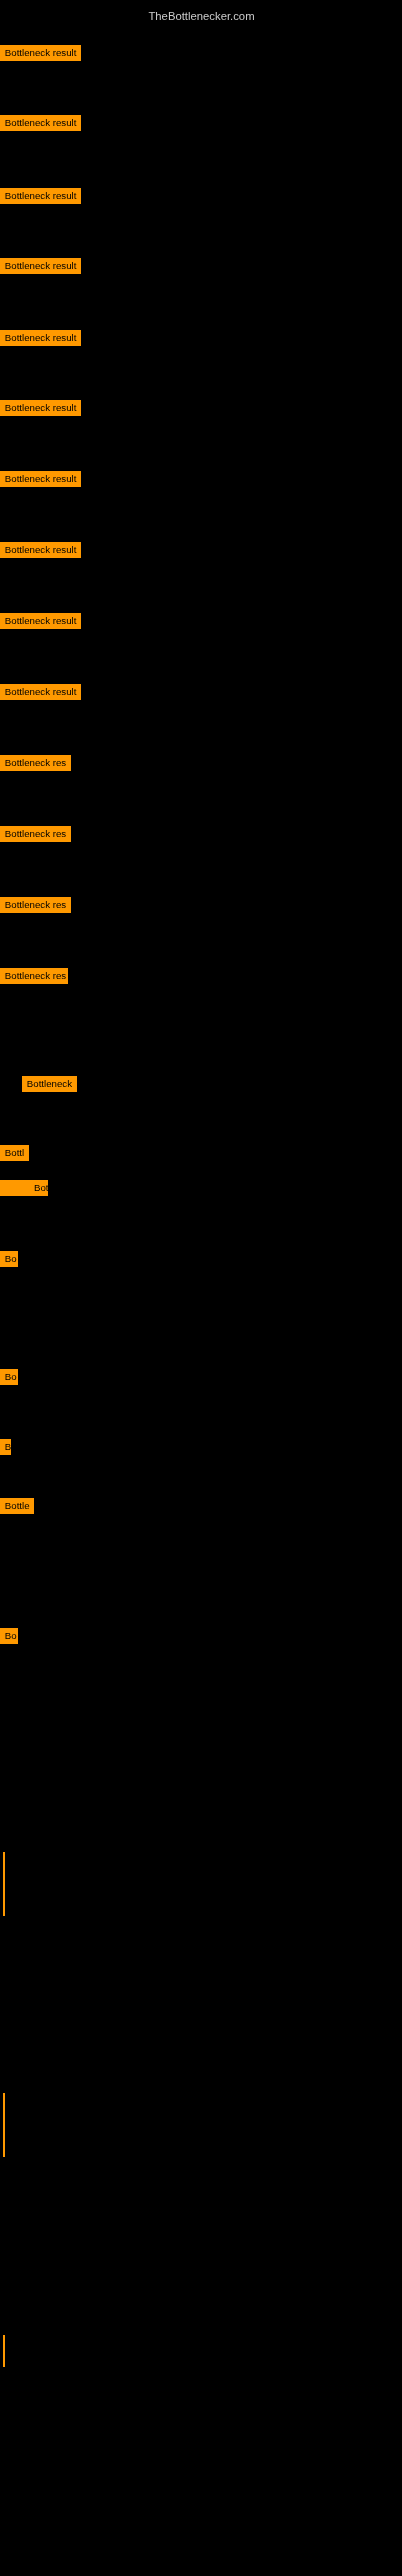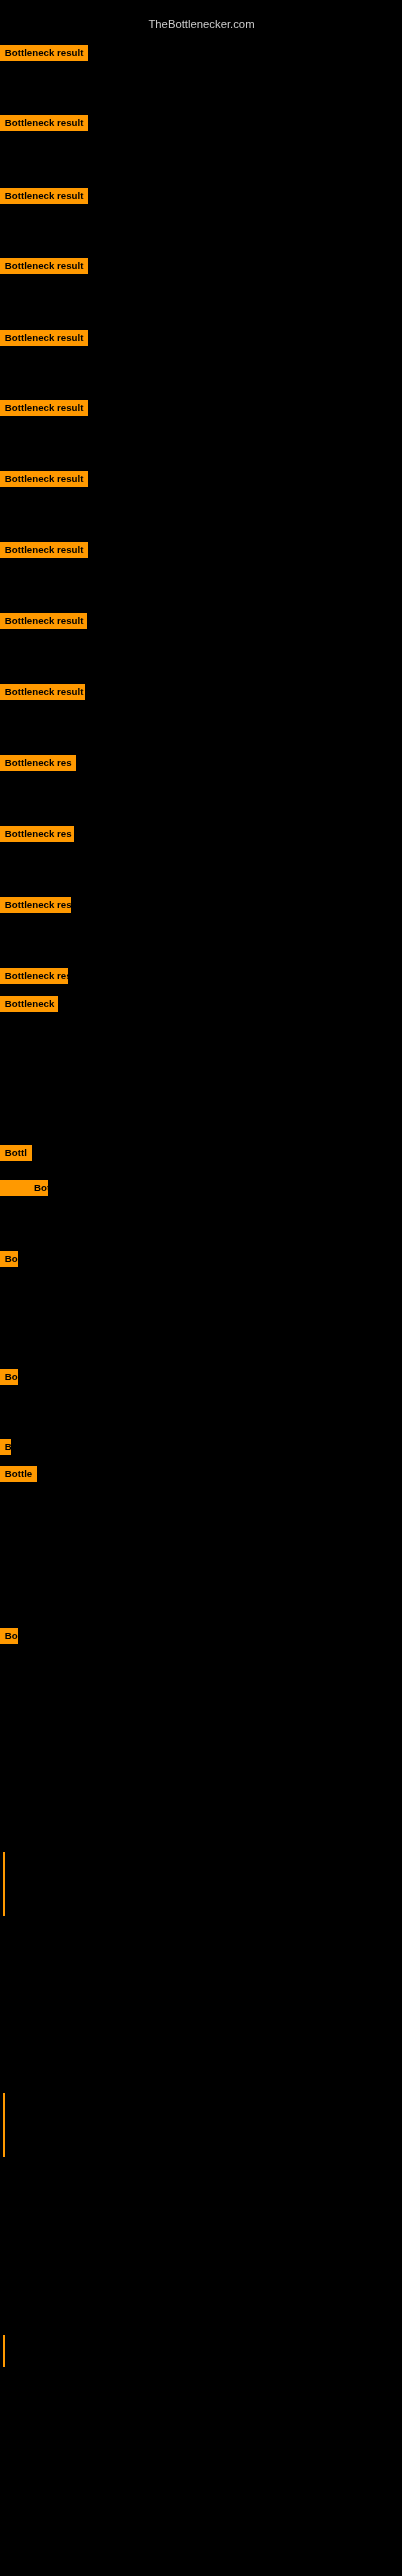--- a/index.html
+++ b/index.html
@@ -20,7 +20,7 @@
       font-size: 11.3px;
       padding: 6.4px 0;
       position: absolute;
-      top: 12px;
+      top: 4px;
       left: 0;
       right: 0;
     }

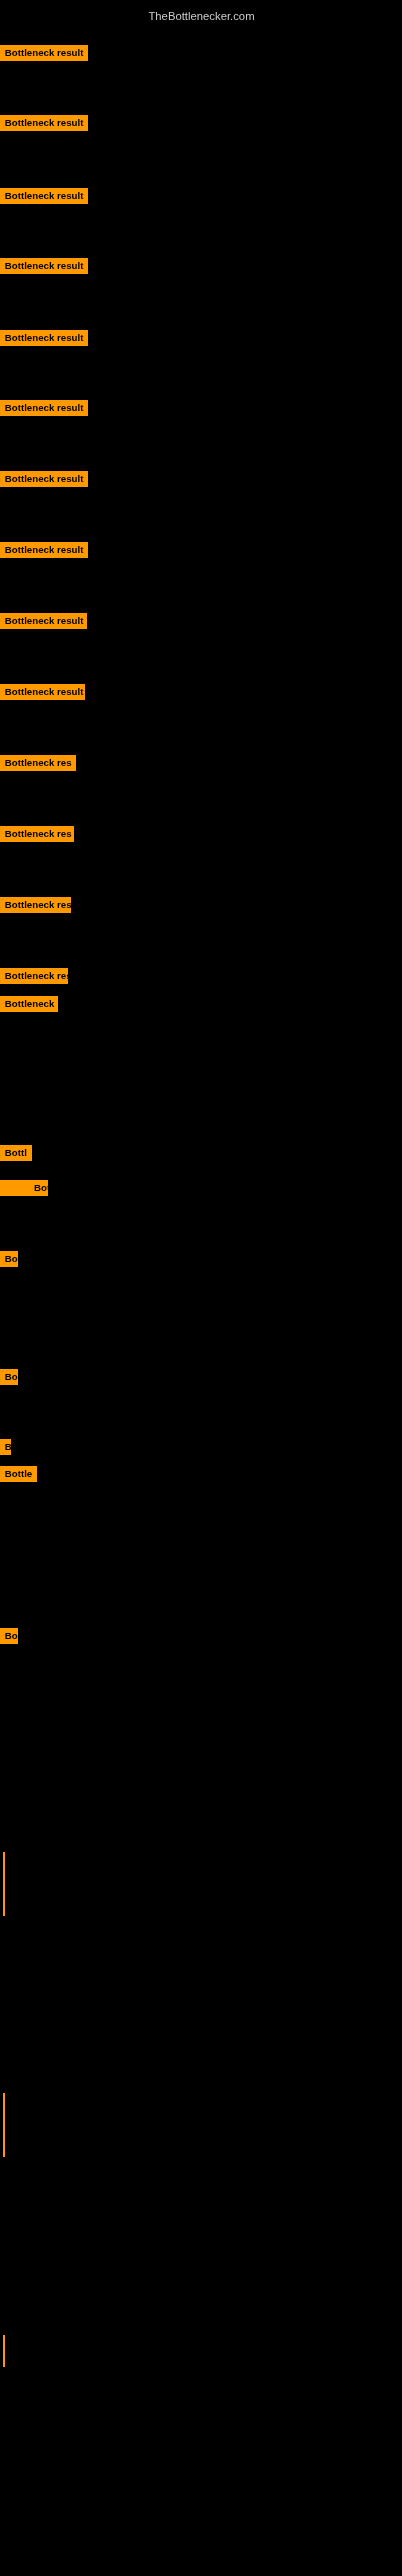--- a/index.html
+++ b/index.html
@@ -28,7 +28,7 @@
       background-color: #f90;
       color: #000;
       font-size: 9.7px;
-      font-weight: bold;
+      font-weight: normal;
       padding: 2.4px 4.8px;
       display: inline-block;
       white-space: nowrap;

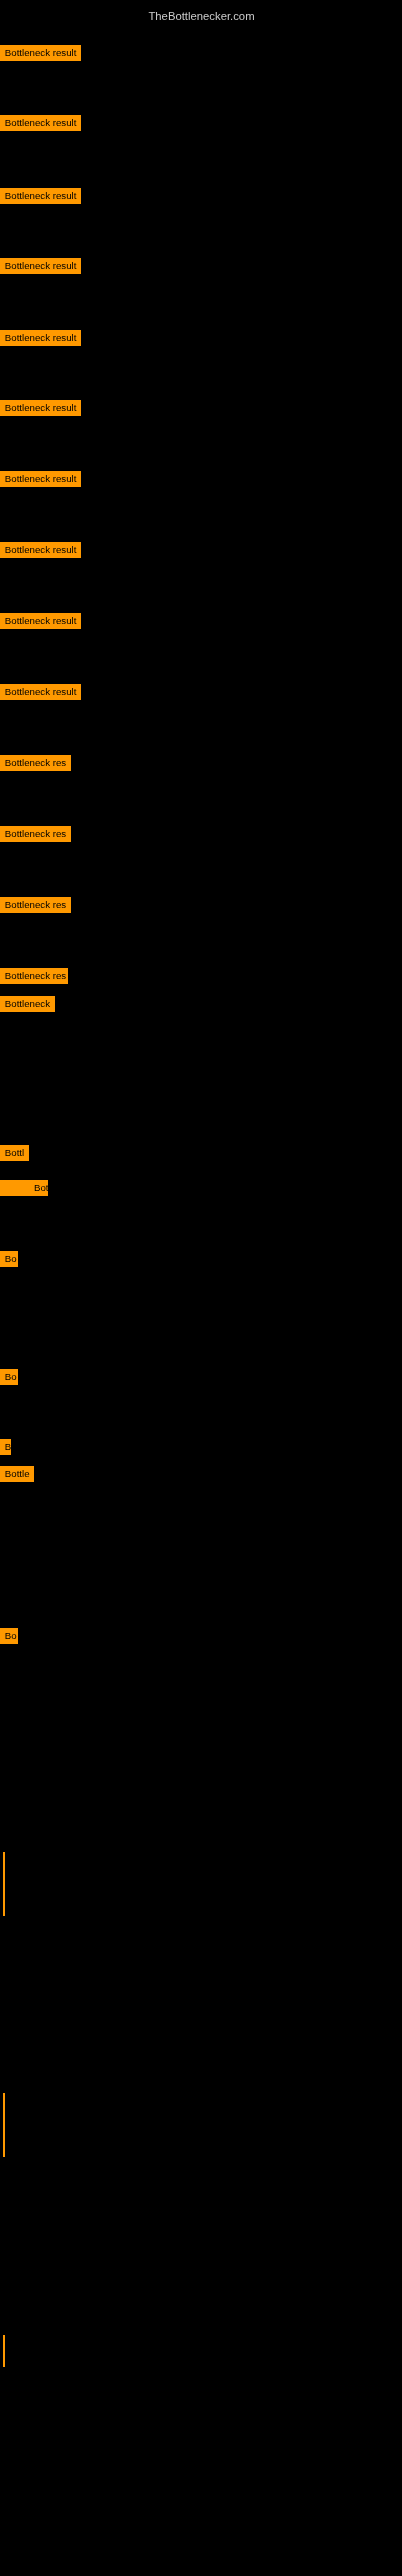--- a/index.html
+++ b/index.html
@@ -63,7 +63,7 @@
     <span class="bottleneck-badge" style="top: 826px; max-width: 74px;">Bottleneck res</span>
     <span class="bottleneck-badge" style="top: 897px; max-width: 71px;">Bottleneck res</span>
     <span class="bottleneck-badge" style="top: 968px; max-width: 68px;">Bottleneck res</span>
-    <span class="bottleneck-badge" style="top: 996px; max-width: 58px;">Bottleneck</span>
+    <span class="bottleneck-badge" style="top: 1076px; max-width: 58px; margin-left: 22px;">Bottleneck</span>
     <span class="bottleneck-badge" style="top: 1145px; max-width: 35px;">Bottl</span>
     <span class="bottleneck-badge" style="top: 1180px; max-width: 48px; padding-left: 34px;">Bottlene</span>
     <span class="bottleneck-badge" style="top: 1251px; max-width: 17.7px;">Bo</span>

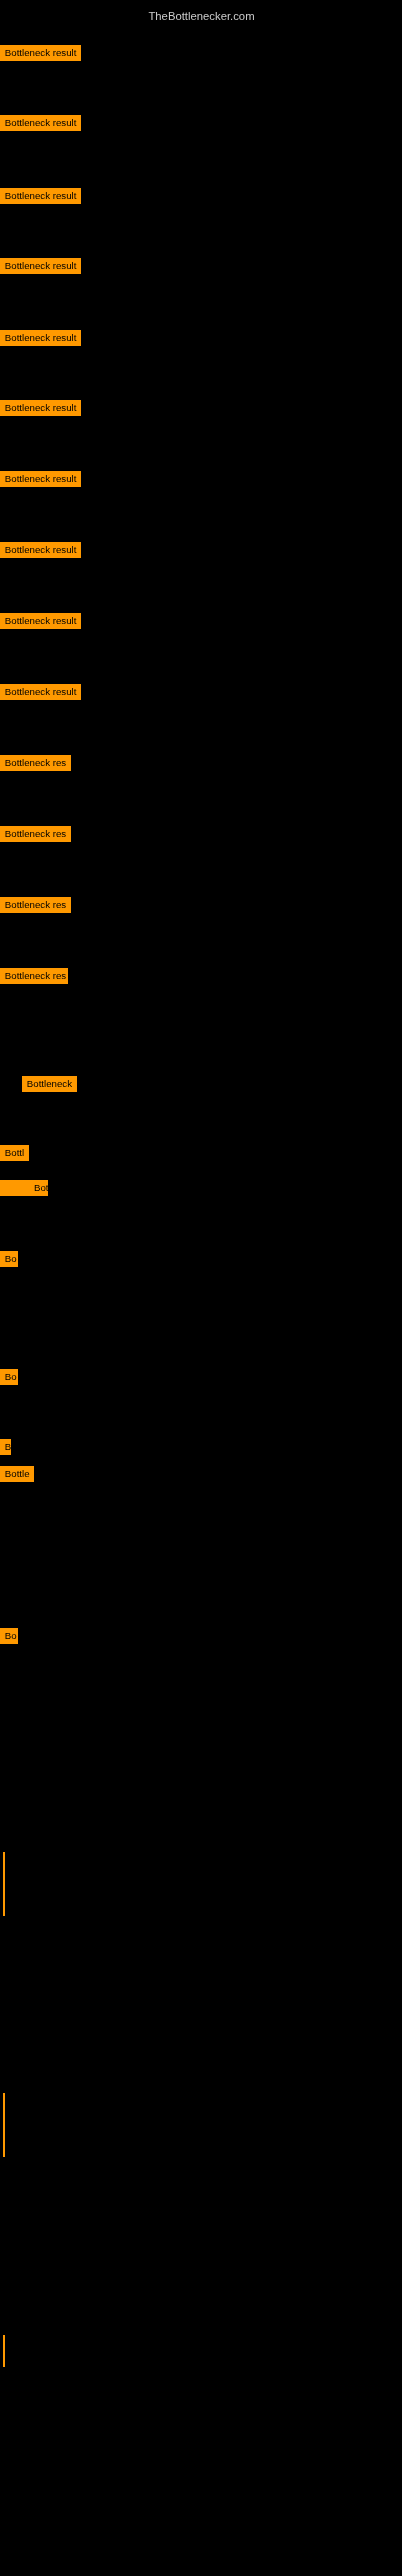--- a/index.html
+++ b/index.html
@@ -69,7 +69,7 @@
     <span class="bottleneck-badge" style="top: 1251px; max-width: 17.7px;">Bo</span>
     <span class="bottleneck-badge" style="top: 1369px; max-width: 17.7px;">Bo</span>
     <span class="bottleneck-badge" style="top: 1439px; max-width: 11.3px;">B</span>
-    <span class="bottleneck-badge" style="top: 1466px; max-width: 39px; text-align: center;">Bottle</span>
+    <span class="bottleneck-badge" style="top: 1498px; max-width: 39px; text-align: center;">Bottle</span>
     <span class="bottleneck-badge" style="top: 1628px; max-width: 17.7px;">Bo</span>
   </div>
 <div id="lines-container">

